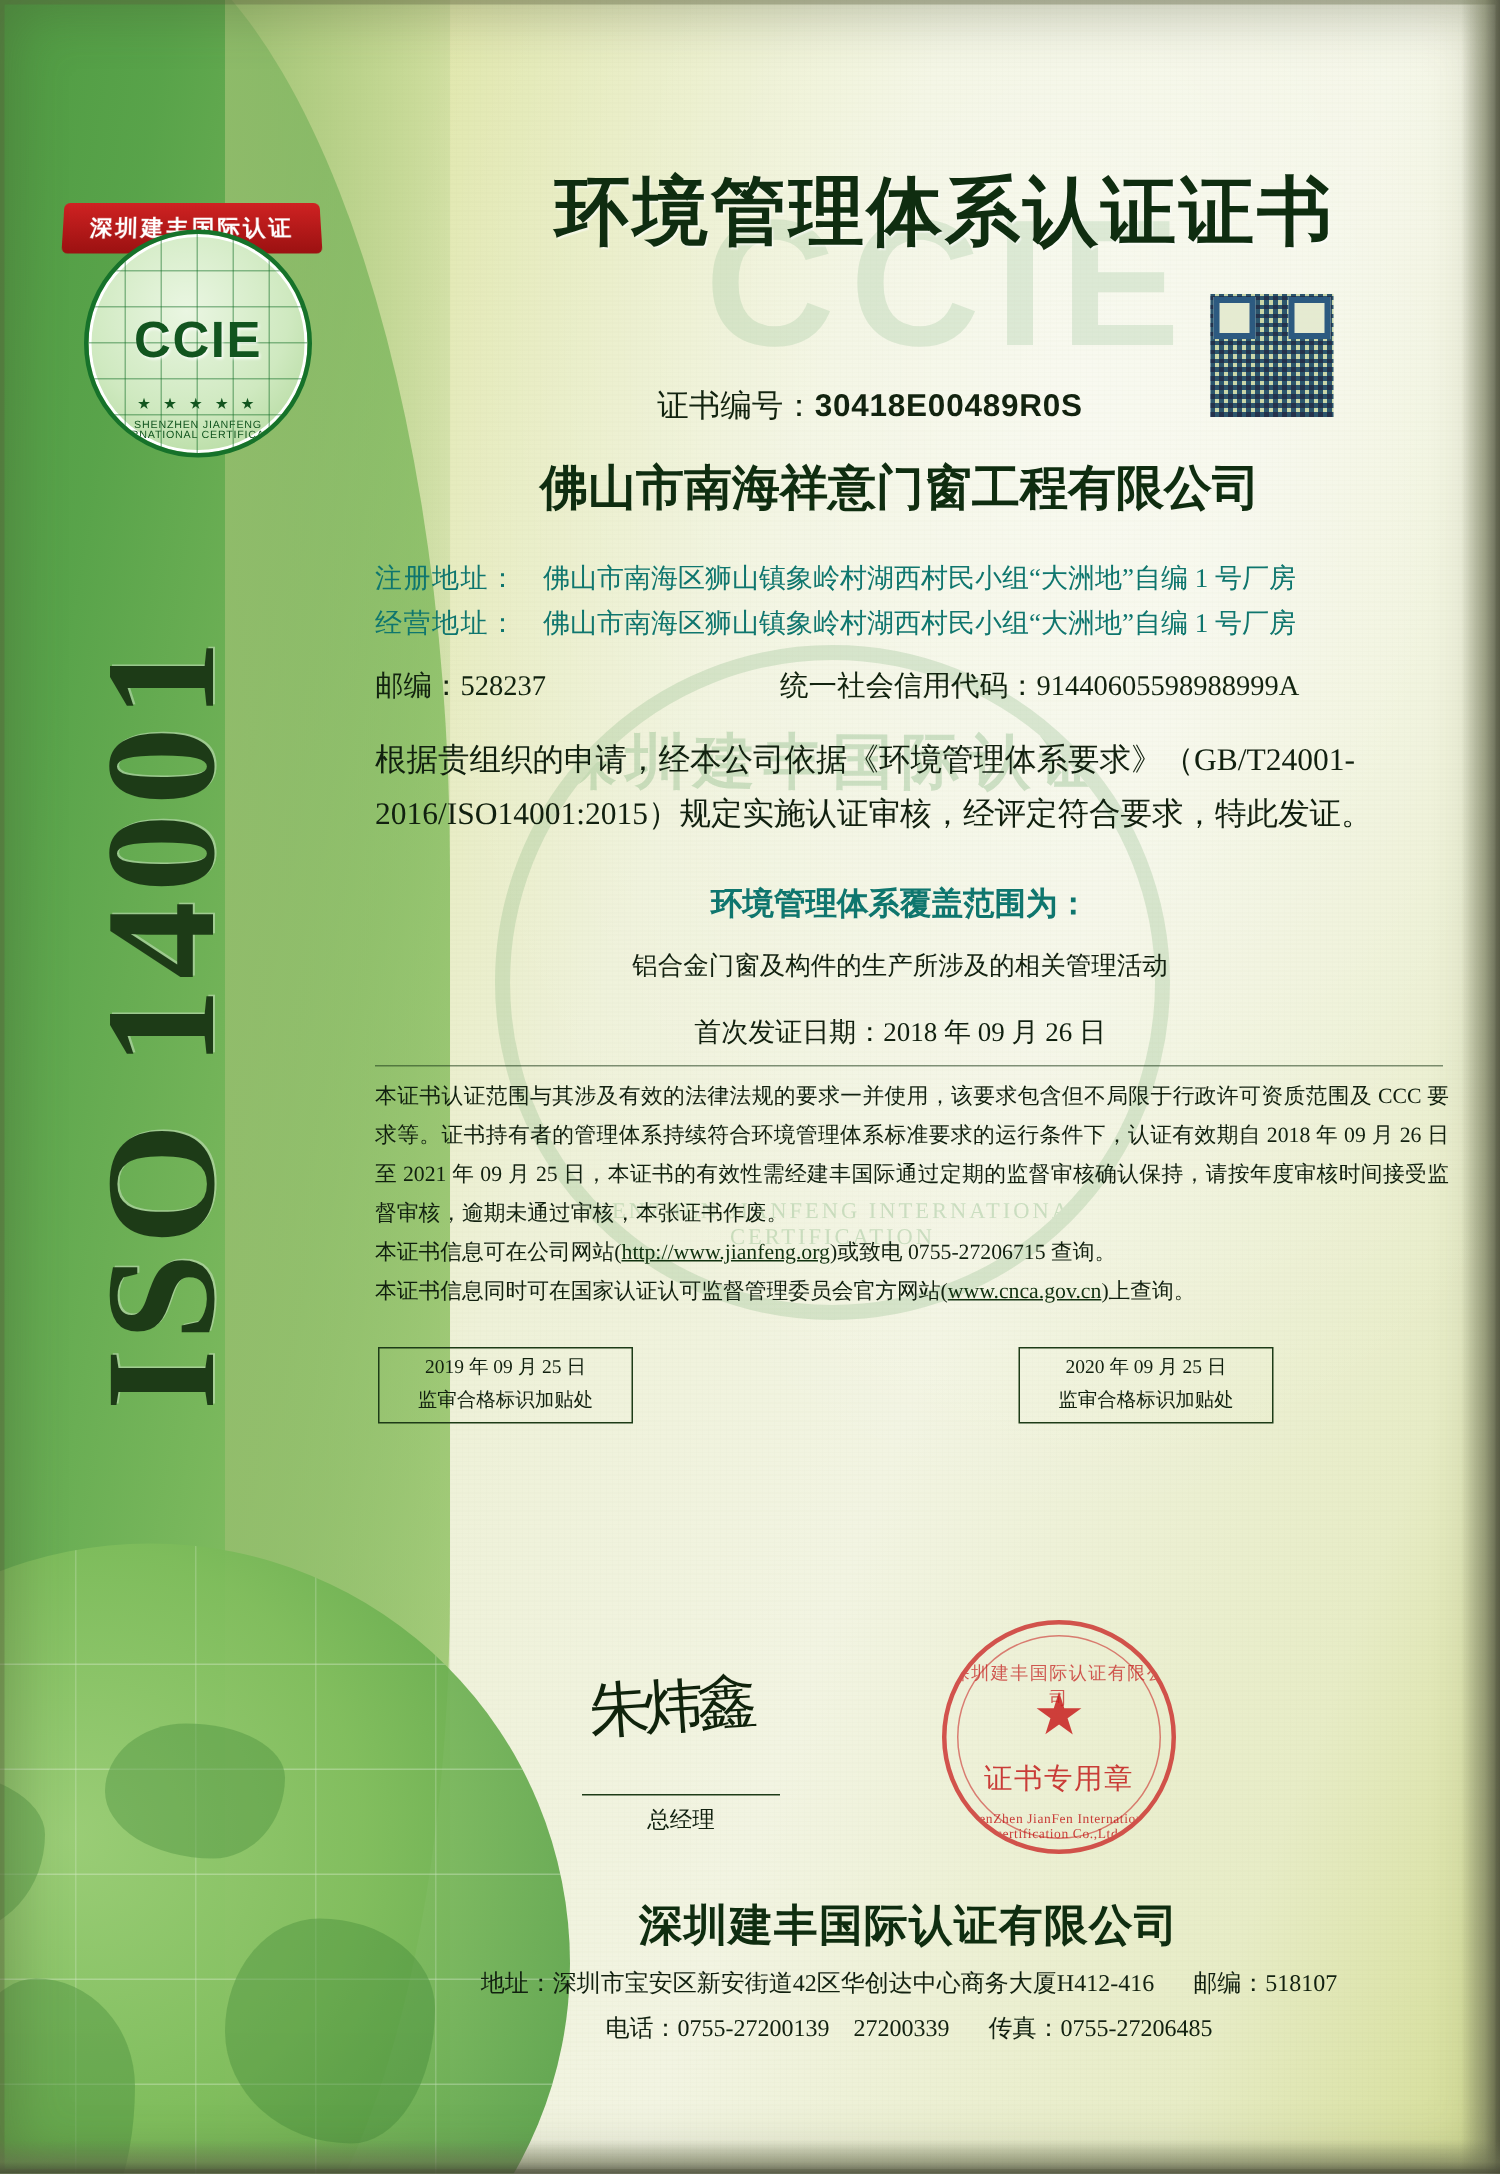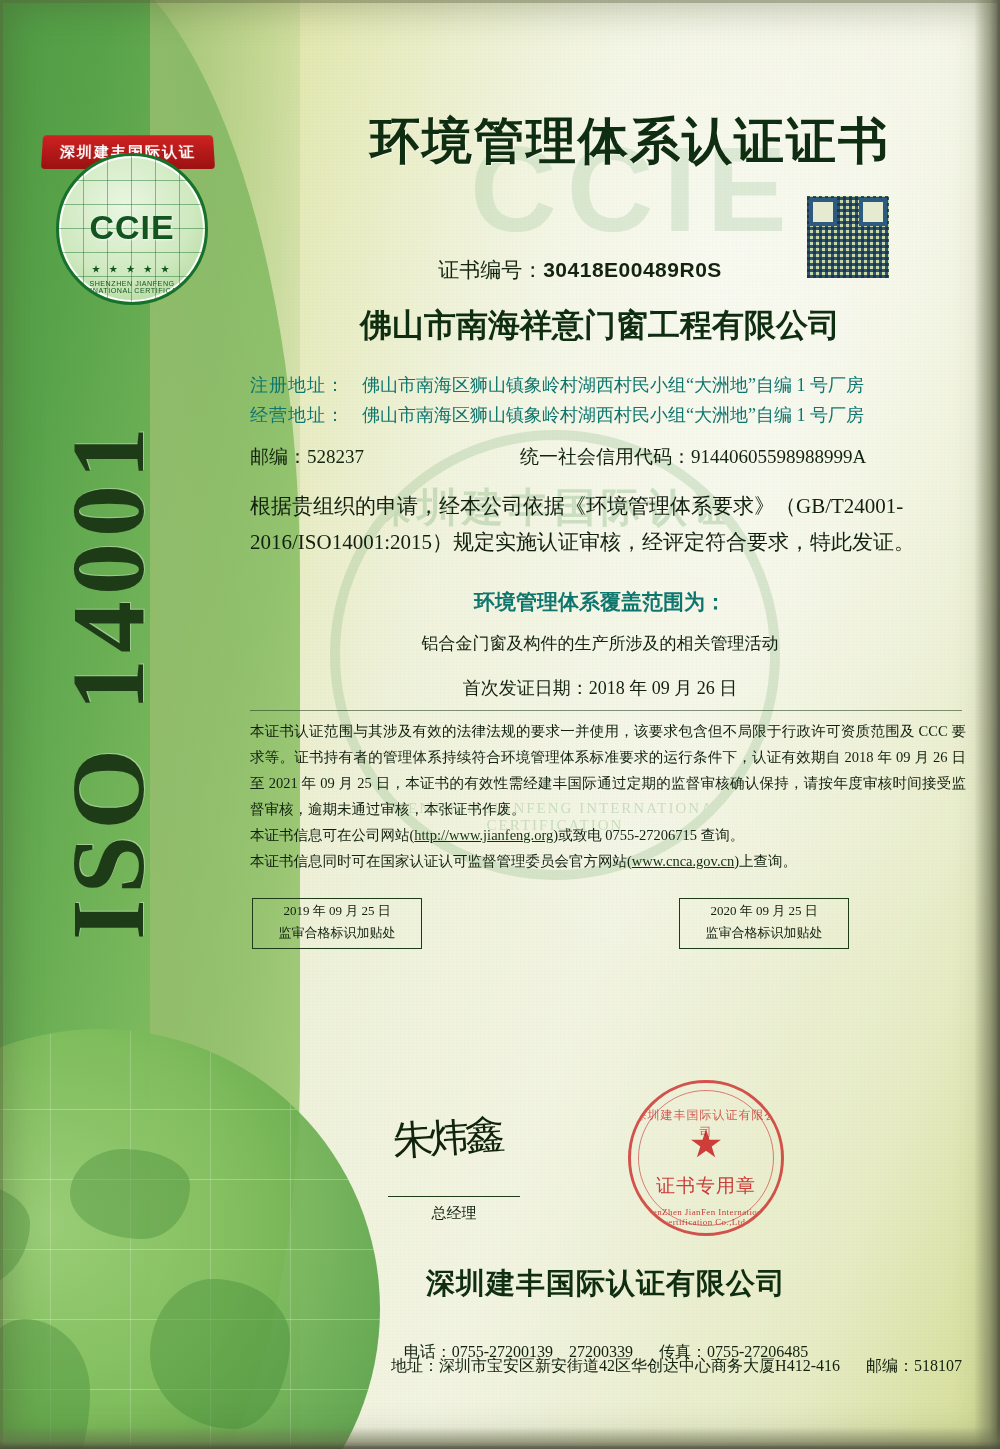--- a/index.html
+++ b/index.html
@@ -493,7 +493,7 @@
     font-size: 16px;
     color: #11200f;
   }
-  .f1 { top: 1356px; text-align: right; }
+  .f1 { top: 1312px; }
   .f2 { top: 1342px; }
   .f3 { top: 1374px; font-family: "Liberation Serif", serif; letter-spacing: 1px; }
   .f1 .gap, .f2 .gap { display: inline-block; width: 26px; }

